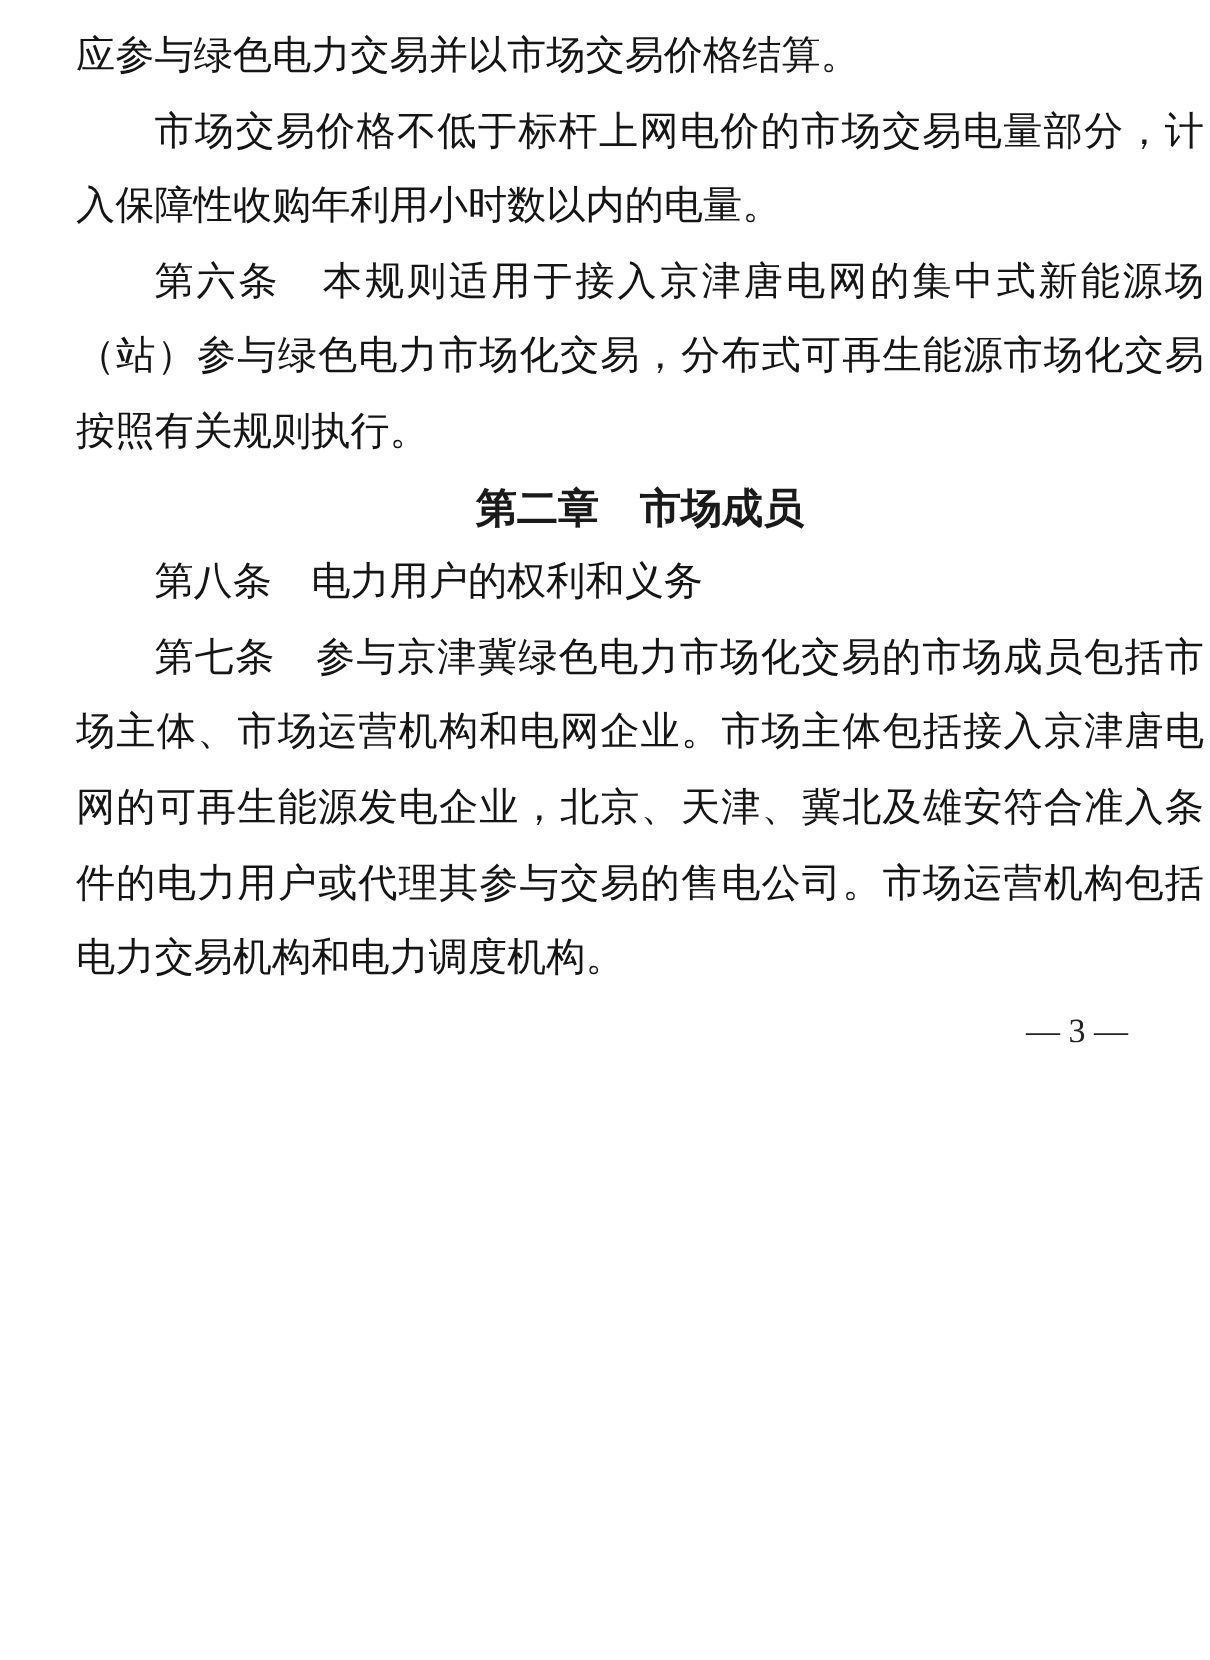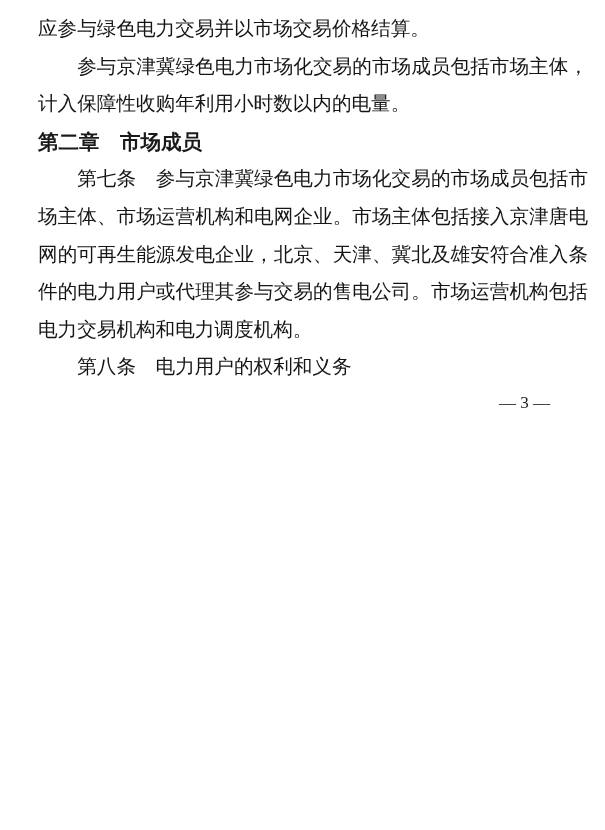--- a/index.html
+++ b/index.html
@@ -14,7 +14,7 @@
     box-sizing: border-box;
     background: #ffffff;
     color: #151515;
-    padding: 10px 17px 0 38px;
+    padding: 10px 3px 0 38px;
     overflow: hidden;
     font-family: "Liberation Serif", "DejaVu Serif", serif;
   }

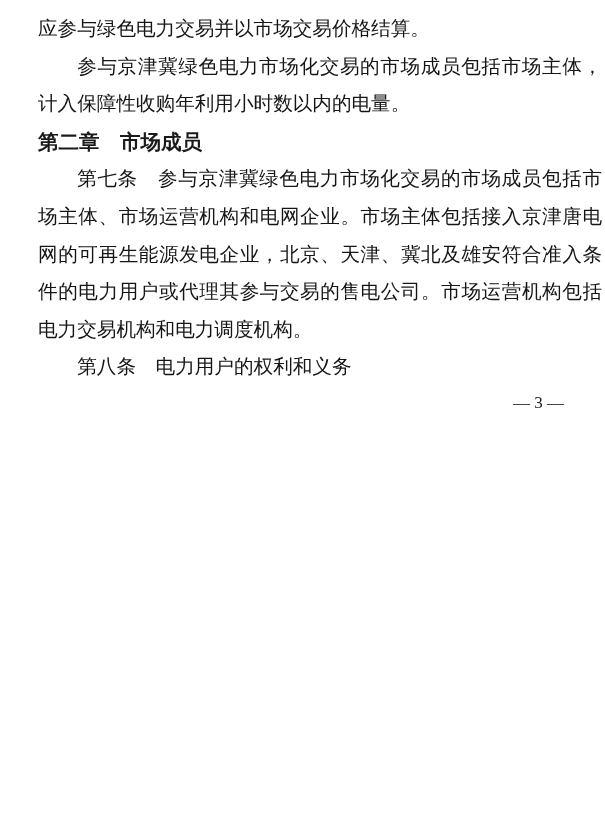--- a/index.html
+++ b/index.html
@@ -61,7 +61,7 @@
 
     <p class="para">应参与绿色电力交易并以市场交易价格结算。</p>
 
-    <p class="para ind">参与京津冀绿色电力市场化交易的市场成员包括市场主体，计入保障性收购年利用小时数以内的电量。</p>
+    <p class="para ind">市场交易价格不低于标杆上网电价的市场交易电量部分，计入保障性收购年利用小时数以内的电量。</p>
 
 
 

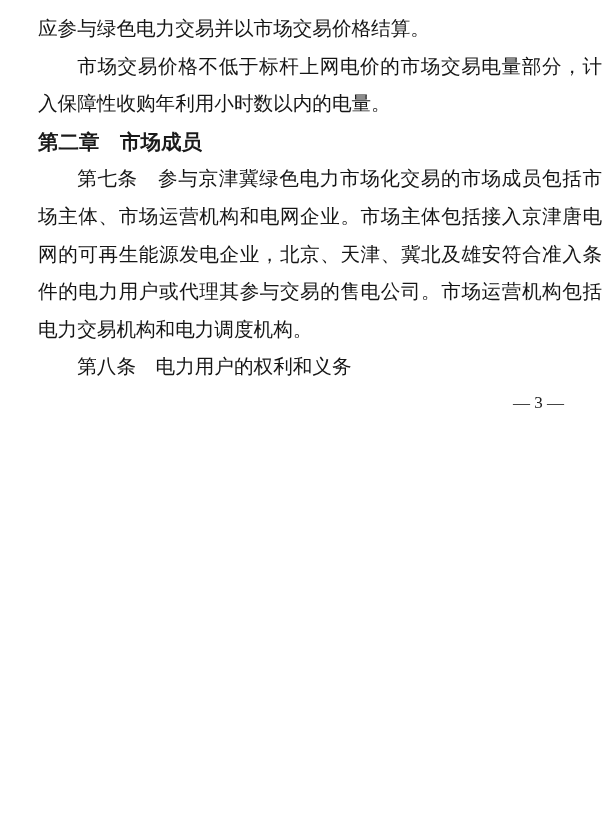--- a/index.html
+++ b/index.html
@@ -65,6 +65,7 @@
 
 
 
+    <p class="para ind"><span class="term">第六条</span><span>本规则适用于接入京津唐电网的集中式新能源场（站）参与绿色电力市场化交易，分布式可再生能源市场化交易按照有关规则执行。</span></p>
 
     <h2 class="chapter">第二章　市场成员</h2>
 

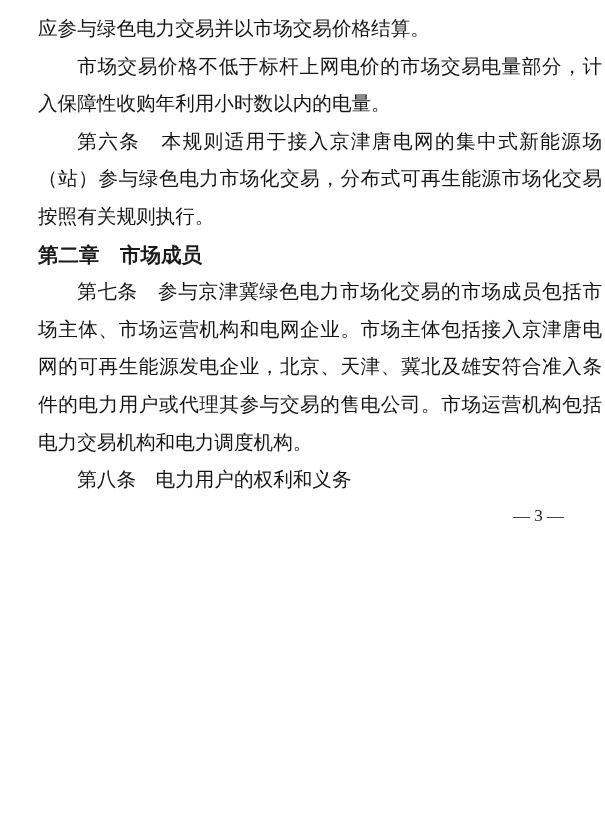--- a/index.html
+++ b/index.html
@@ -41,6 +41,7 @@
     font-weight: bold;
     font-size: 20.5px;
     line-height: 37.6px;
+    text-align: center;
     text-indent: 0;
     color: #1a1a1a;
   }

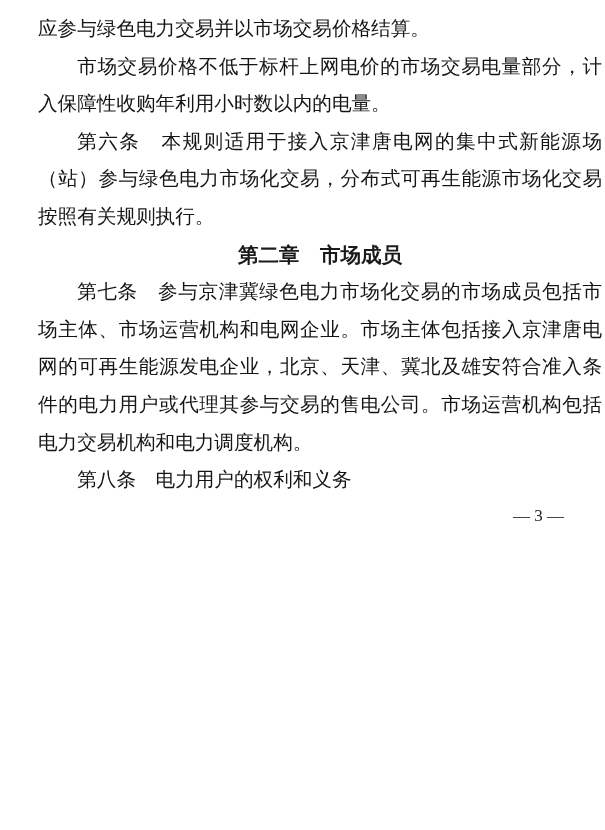--- a/index.html
+++ b/index.html
@@ -70,9 +70,9 @@
 
     <h2 class="chapter">第二章　市场成员</h2>
 
+    <p class="para ind"><span class="term">第八条</span><span>电力用户的权利和义务</span></p>
+
     <p class="para ind"><span class="term">第七条</span><span>参与京津冀绿色电力市场化交易的市场成员包括市场主体、市场运营机构和电网企业。市场主体包括接入京津唐电网的可再生能源发电企业，北京、天津、冀北及雄安符合准入条件的电力用户或代理其参与交易的售电公司。市场运营机构包括电力交易机构和电力调度机构。</span></p>
-
-    <p class="para ind"><span class="term">第八条</span><span>电力用户的权利和义务</span></p>
 
 
   </div>

